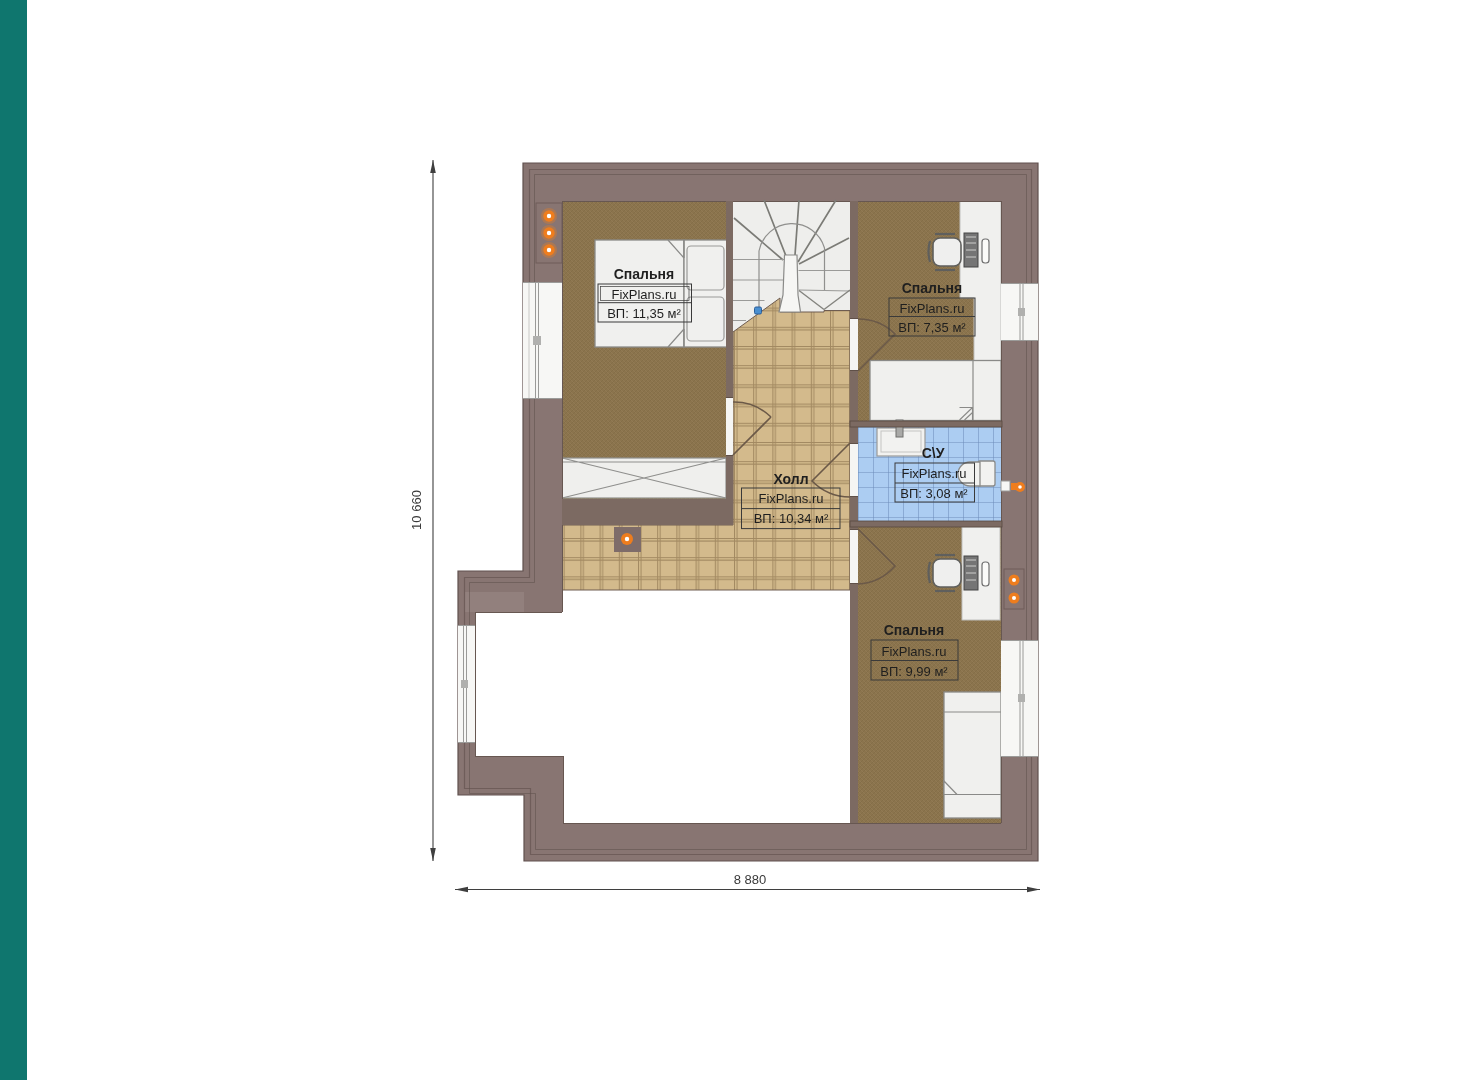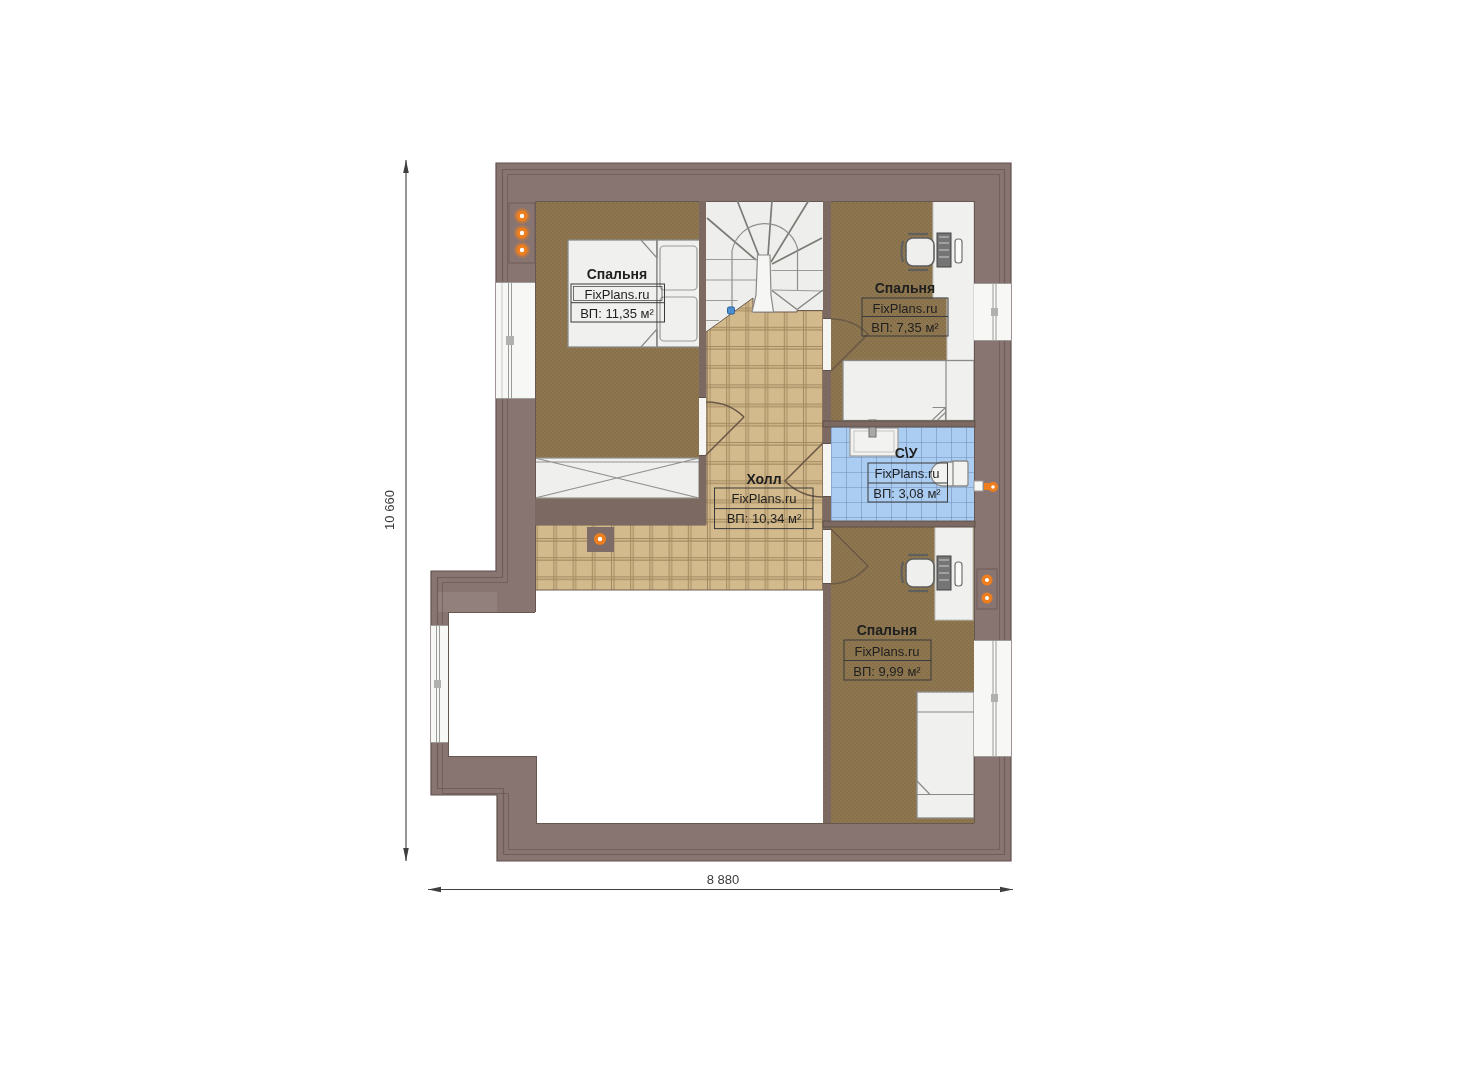--- a/index.html
+++ b/index.html
@@ -4,7 +4,7 @@
 <style>
   html,body{margin:0;padding:0;background:#ffffff;}
   .page{position:relative;width:1280px;height:1080px;background:#0f766e;overflow:hidden;
-        font-family:"Liberation Sans", sans-serif;}
+        font-family:"Liberation Sans", sans-serif;padding-left:27px;}
   svg text{font-family:"Liberation Sans", sans-serif;}
 </style>
 </head>

